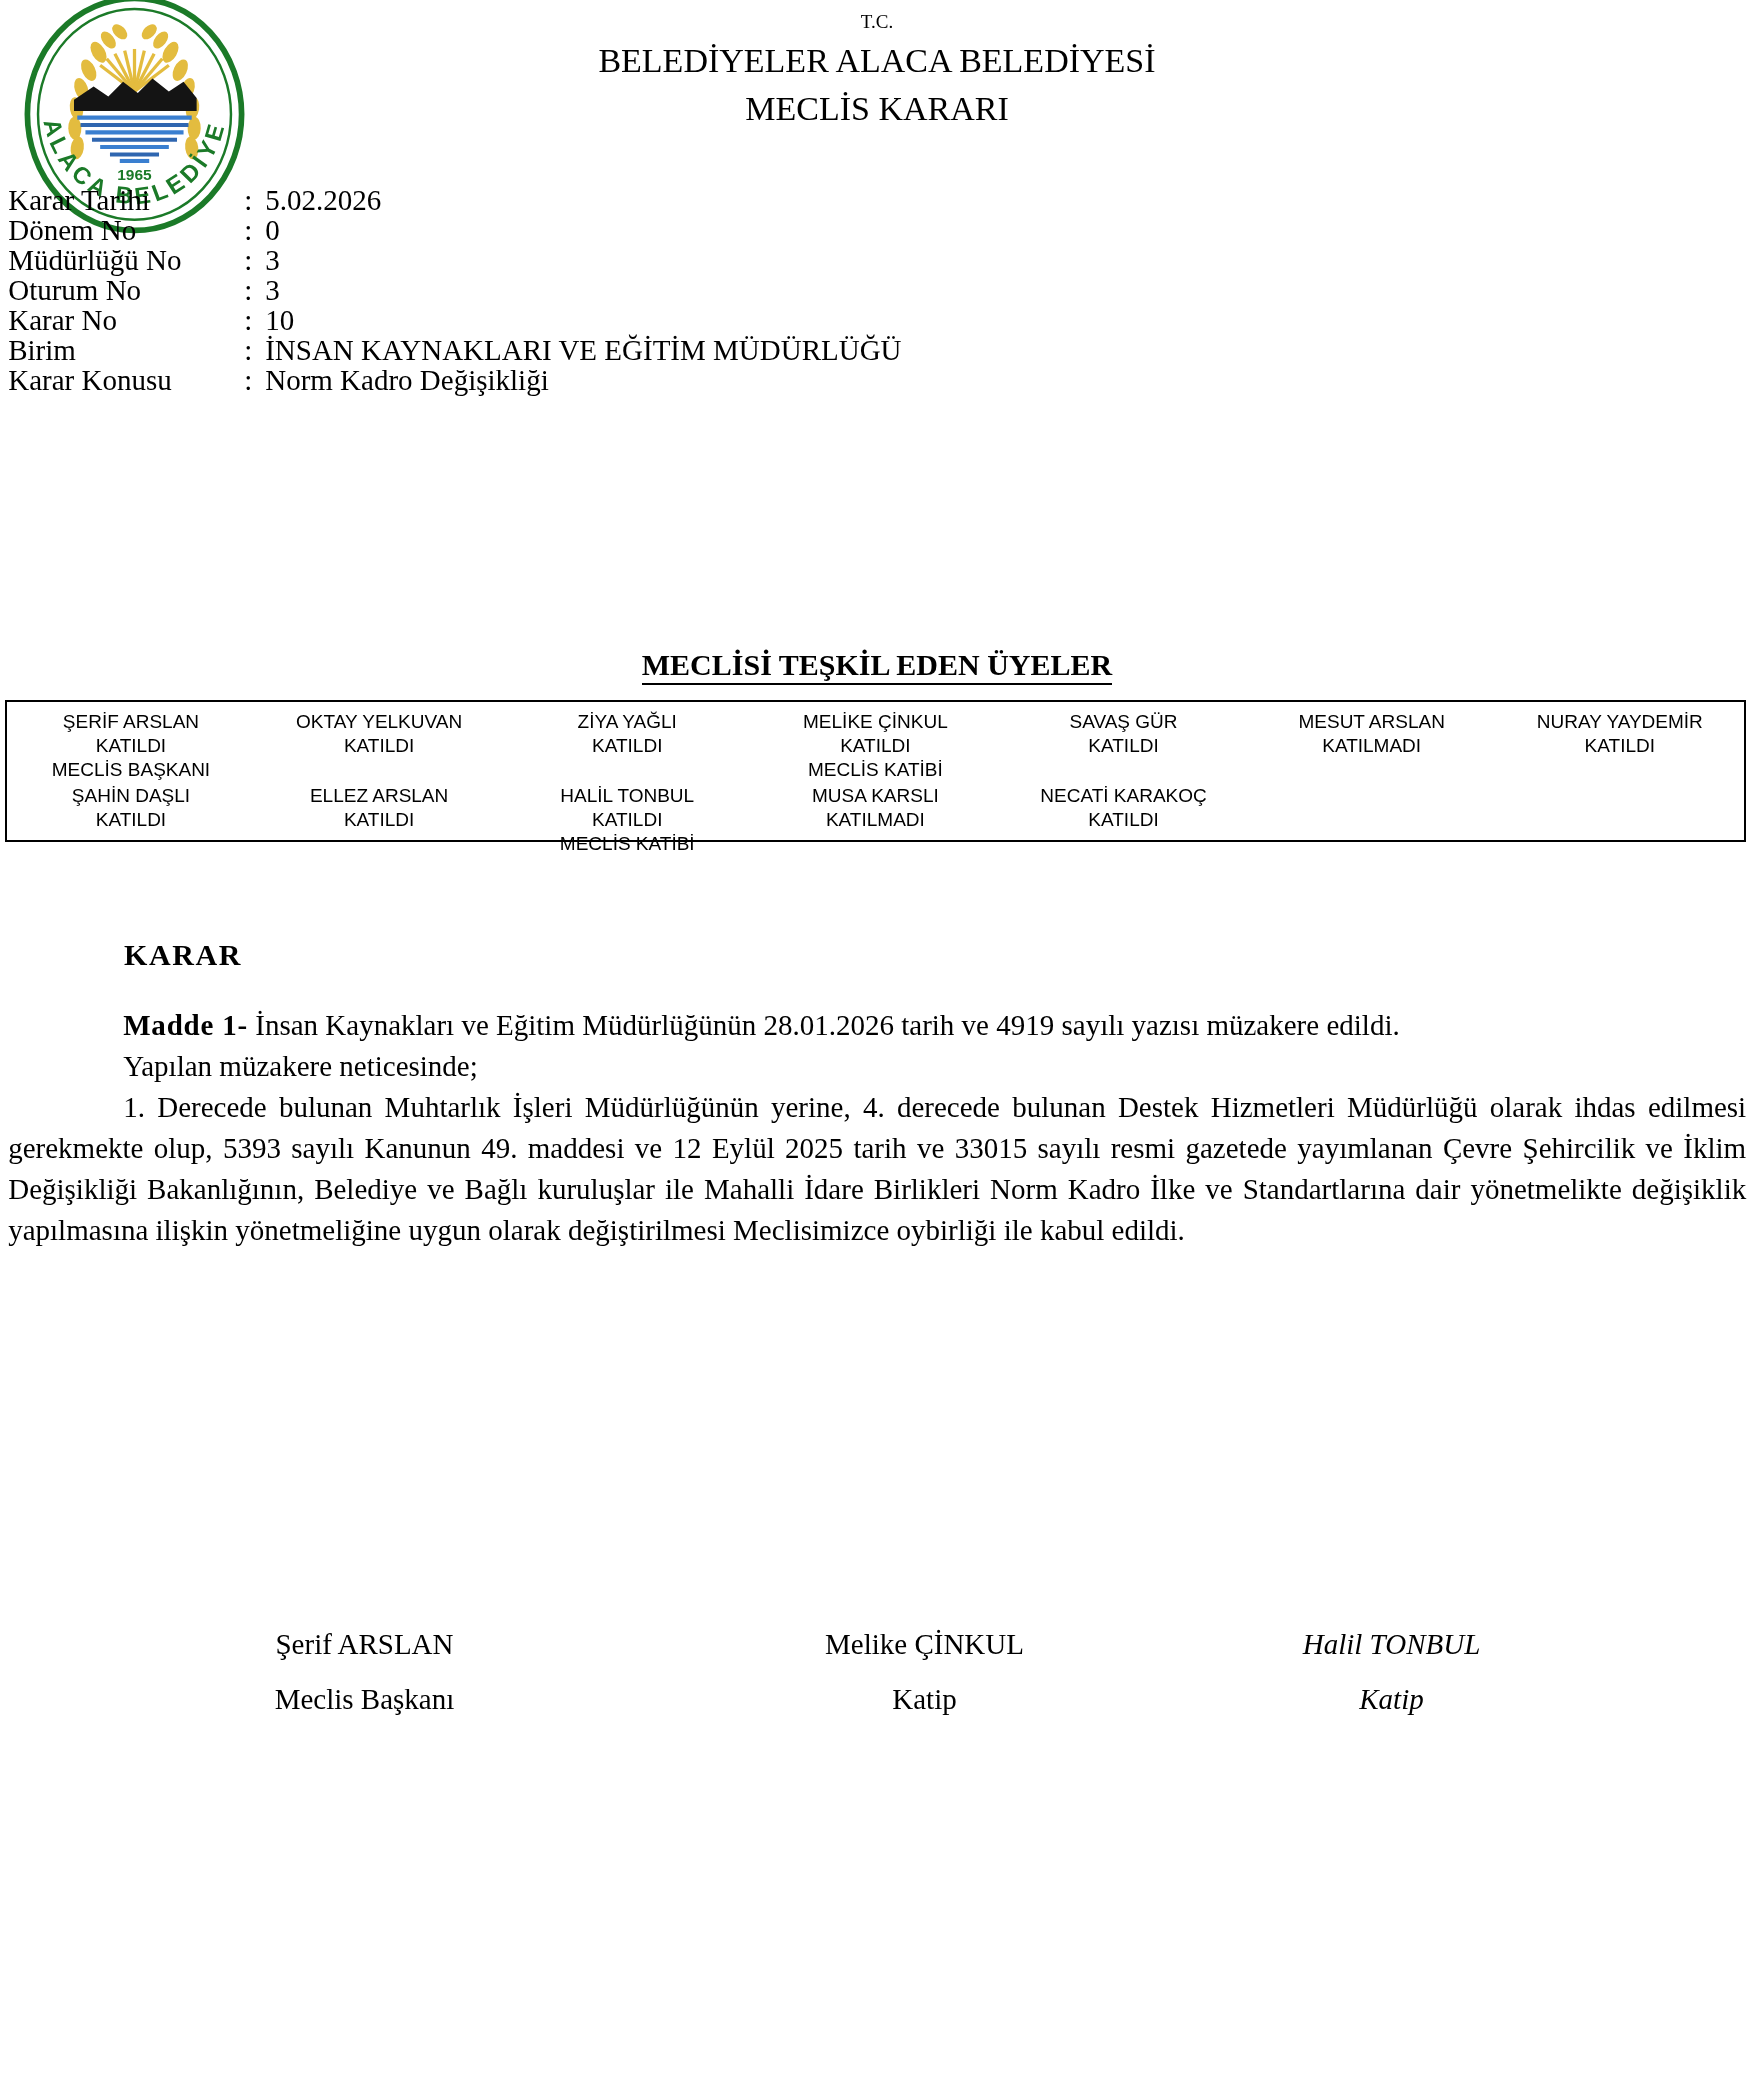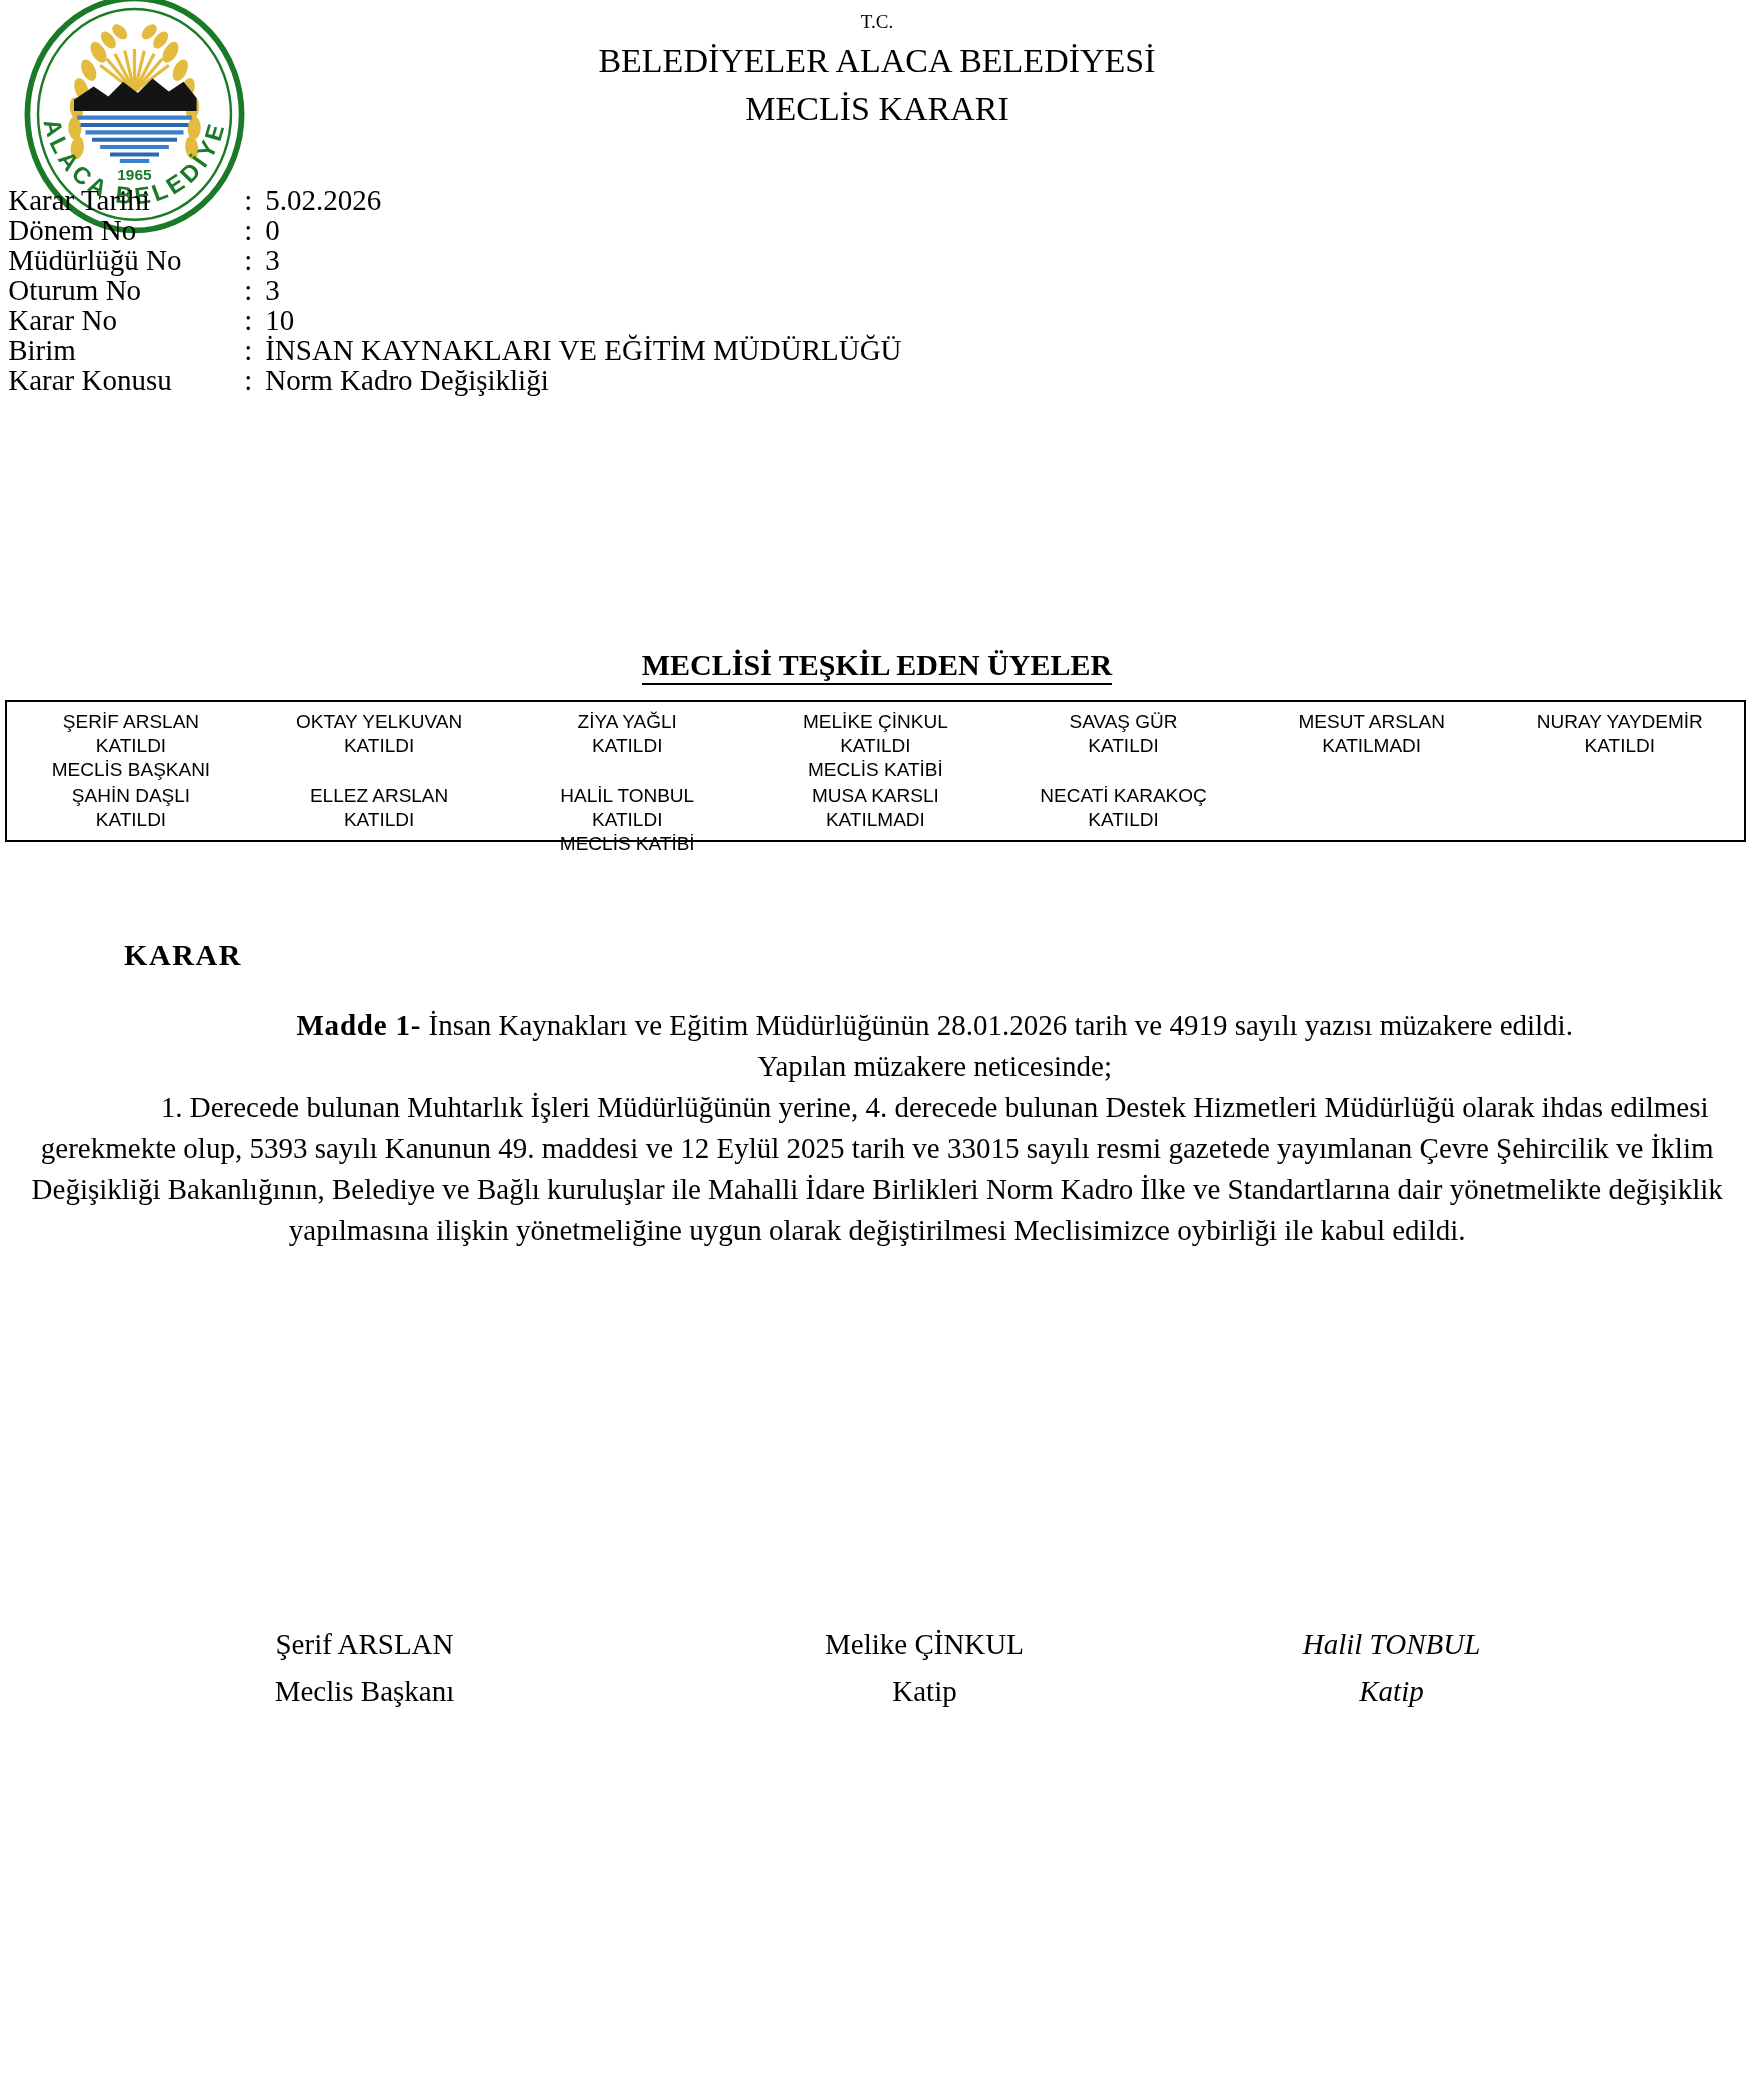--- a/index.html
+++ b/index.html
@@ -52,7 +52,7 @@
     position:absolute;top:1005px;left:8.2px;width:1738px;
     font-size:29px;line-height:41px;
   }
-  .body-text p{margin:0;text-align:center;}
+  .body-text p{margin:0;}
   .p-madde{text-indent:115px;text-align:justify;margin-bottom:56px;}
   .p-madde b{letter-spacing:0.8px;}
   .p-mid{text-indent:115px;margin-bottom:57px;}

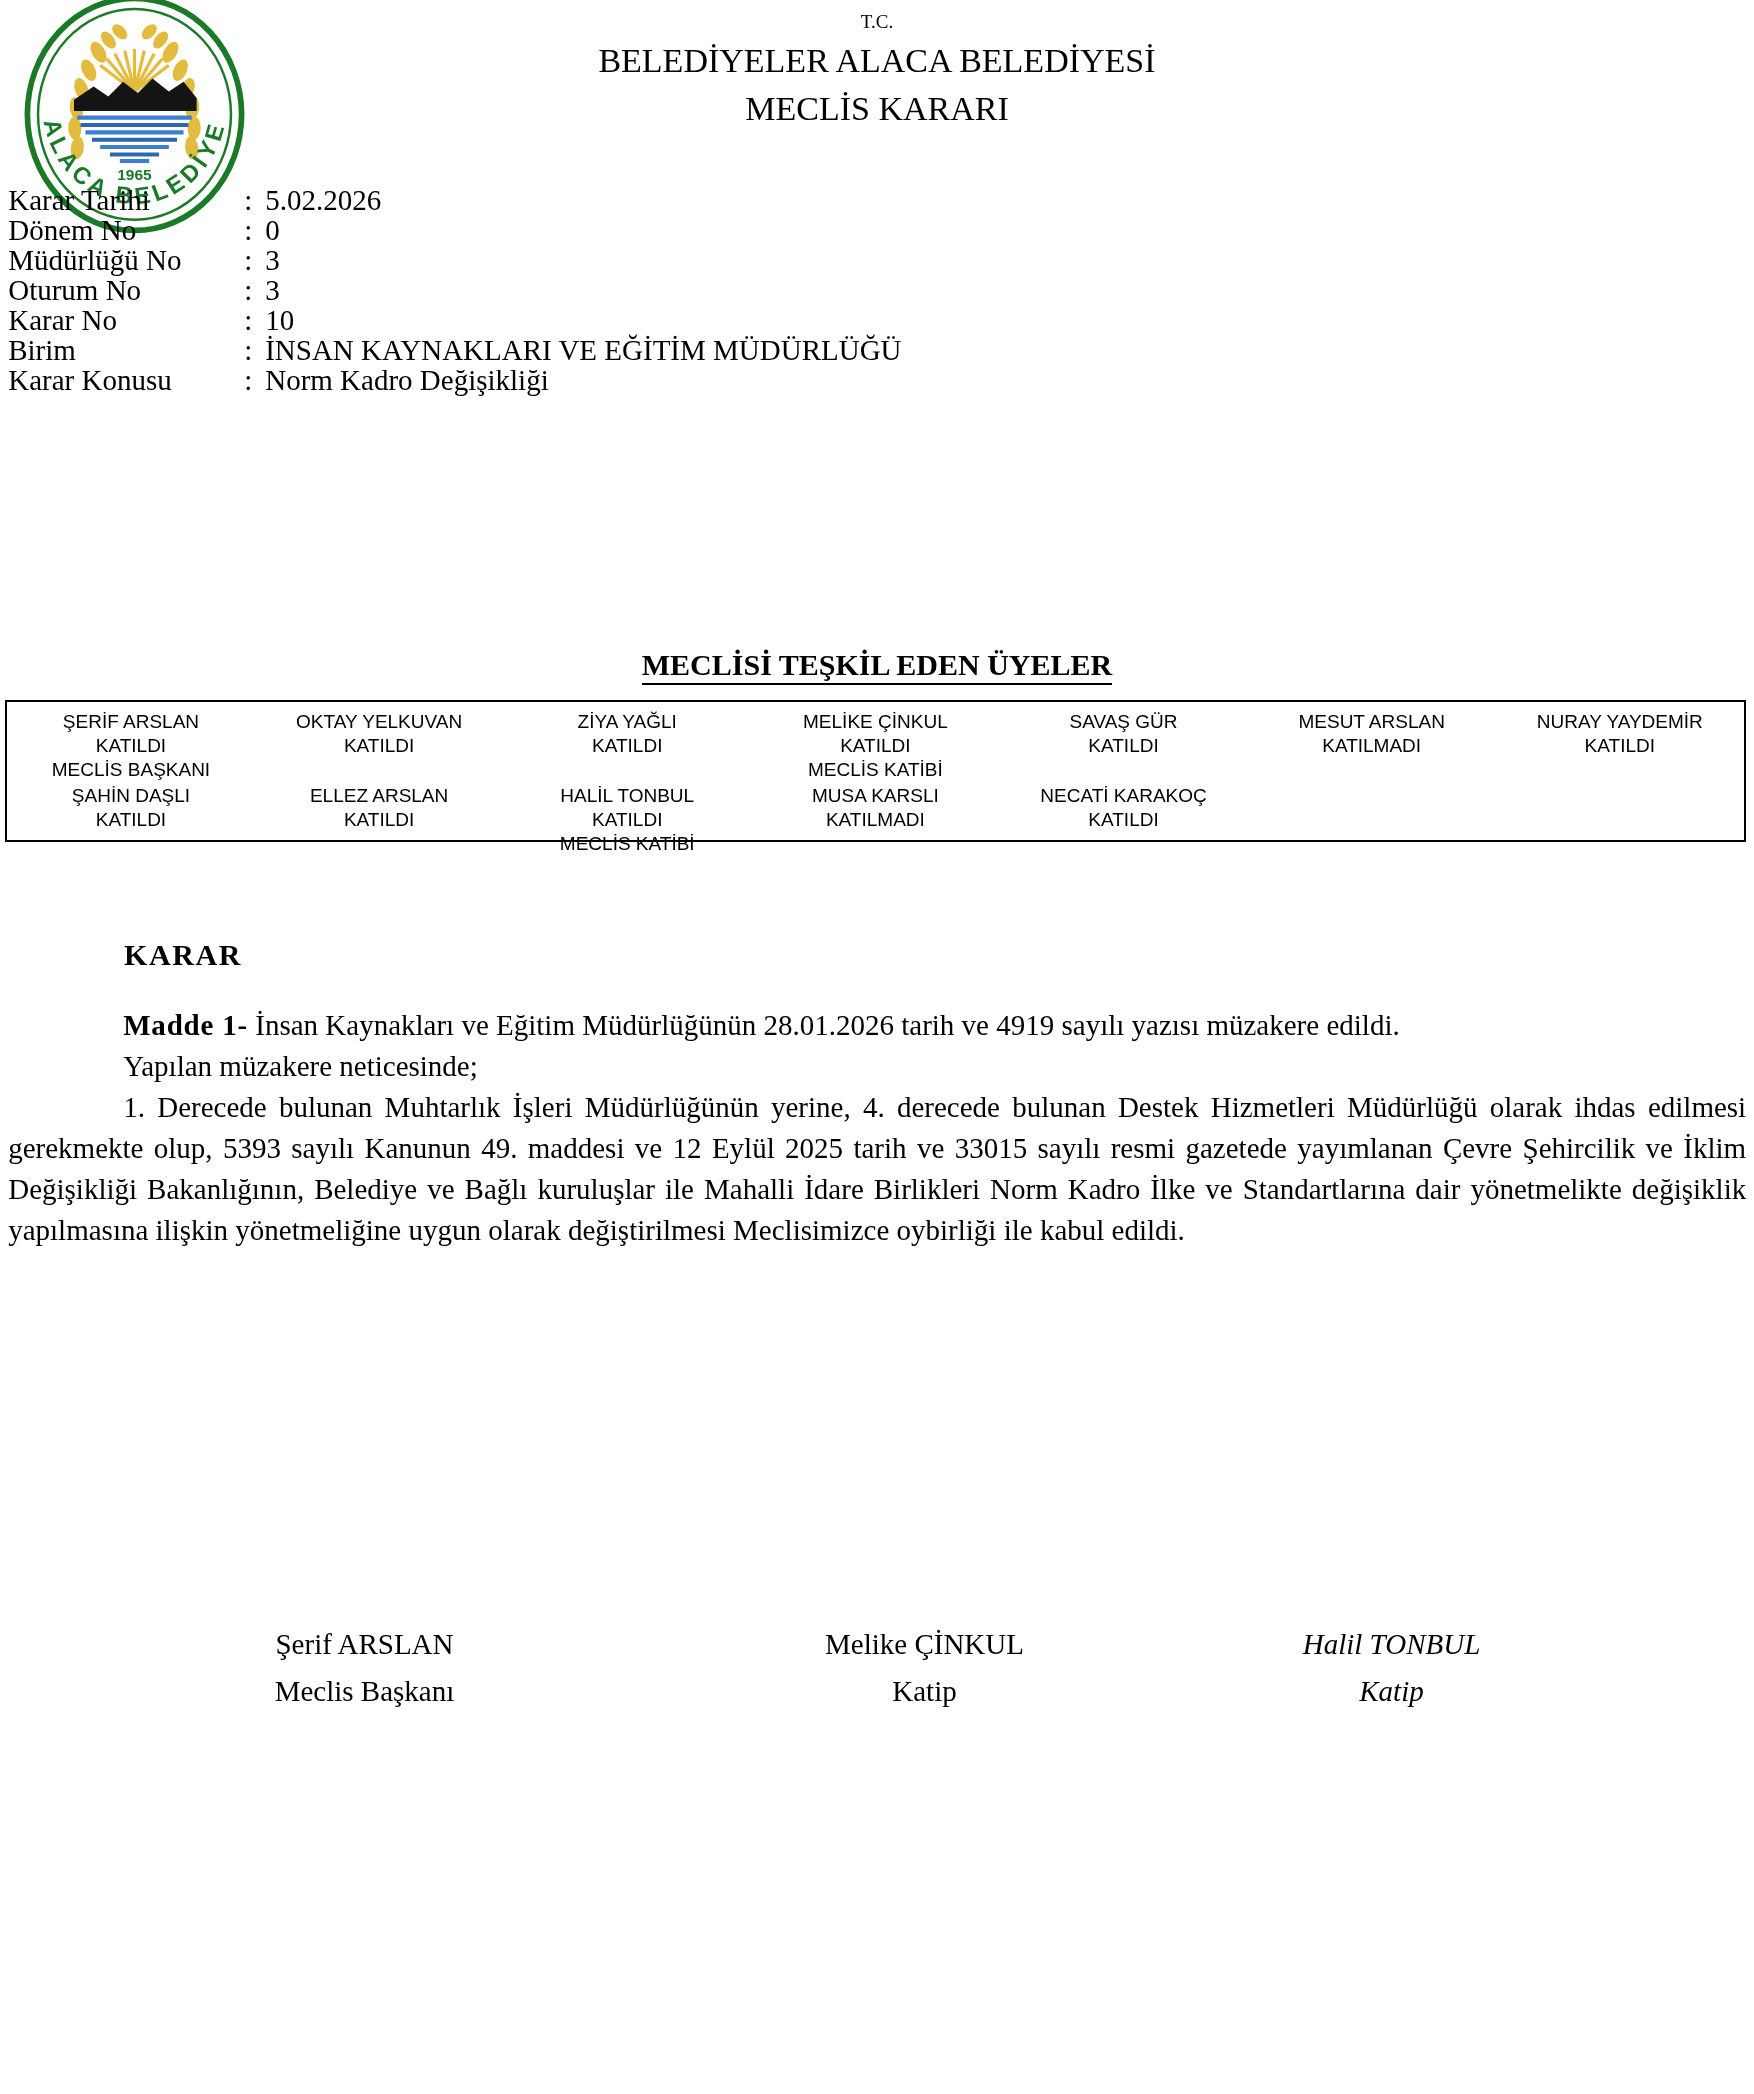--- a/index.html
+++ b/index.html
@@ -64,7 +64,7 @@
     position:absolute;width:393px;text-align:center;
     font-size:29px;line-height:34px;
   }
-  .sig .sig-title{margin-top:13px;}
+  .sig .sig-title{margin-top:21px;}
   .sig-1{left:168px;}
   .sig-2{left:728px;}
   .sig-3{left:1195px;font-style:italic;}

